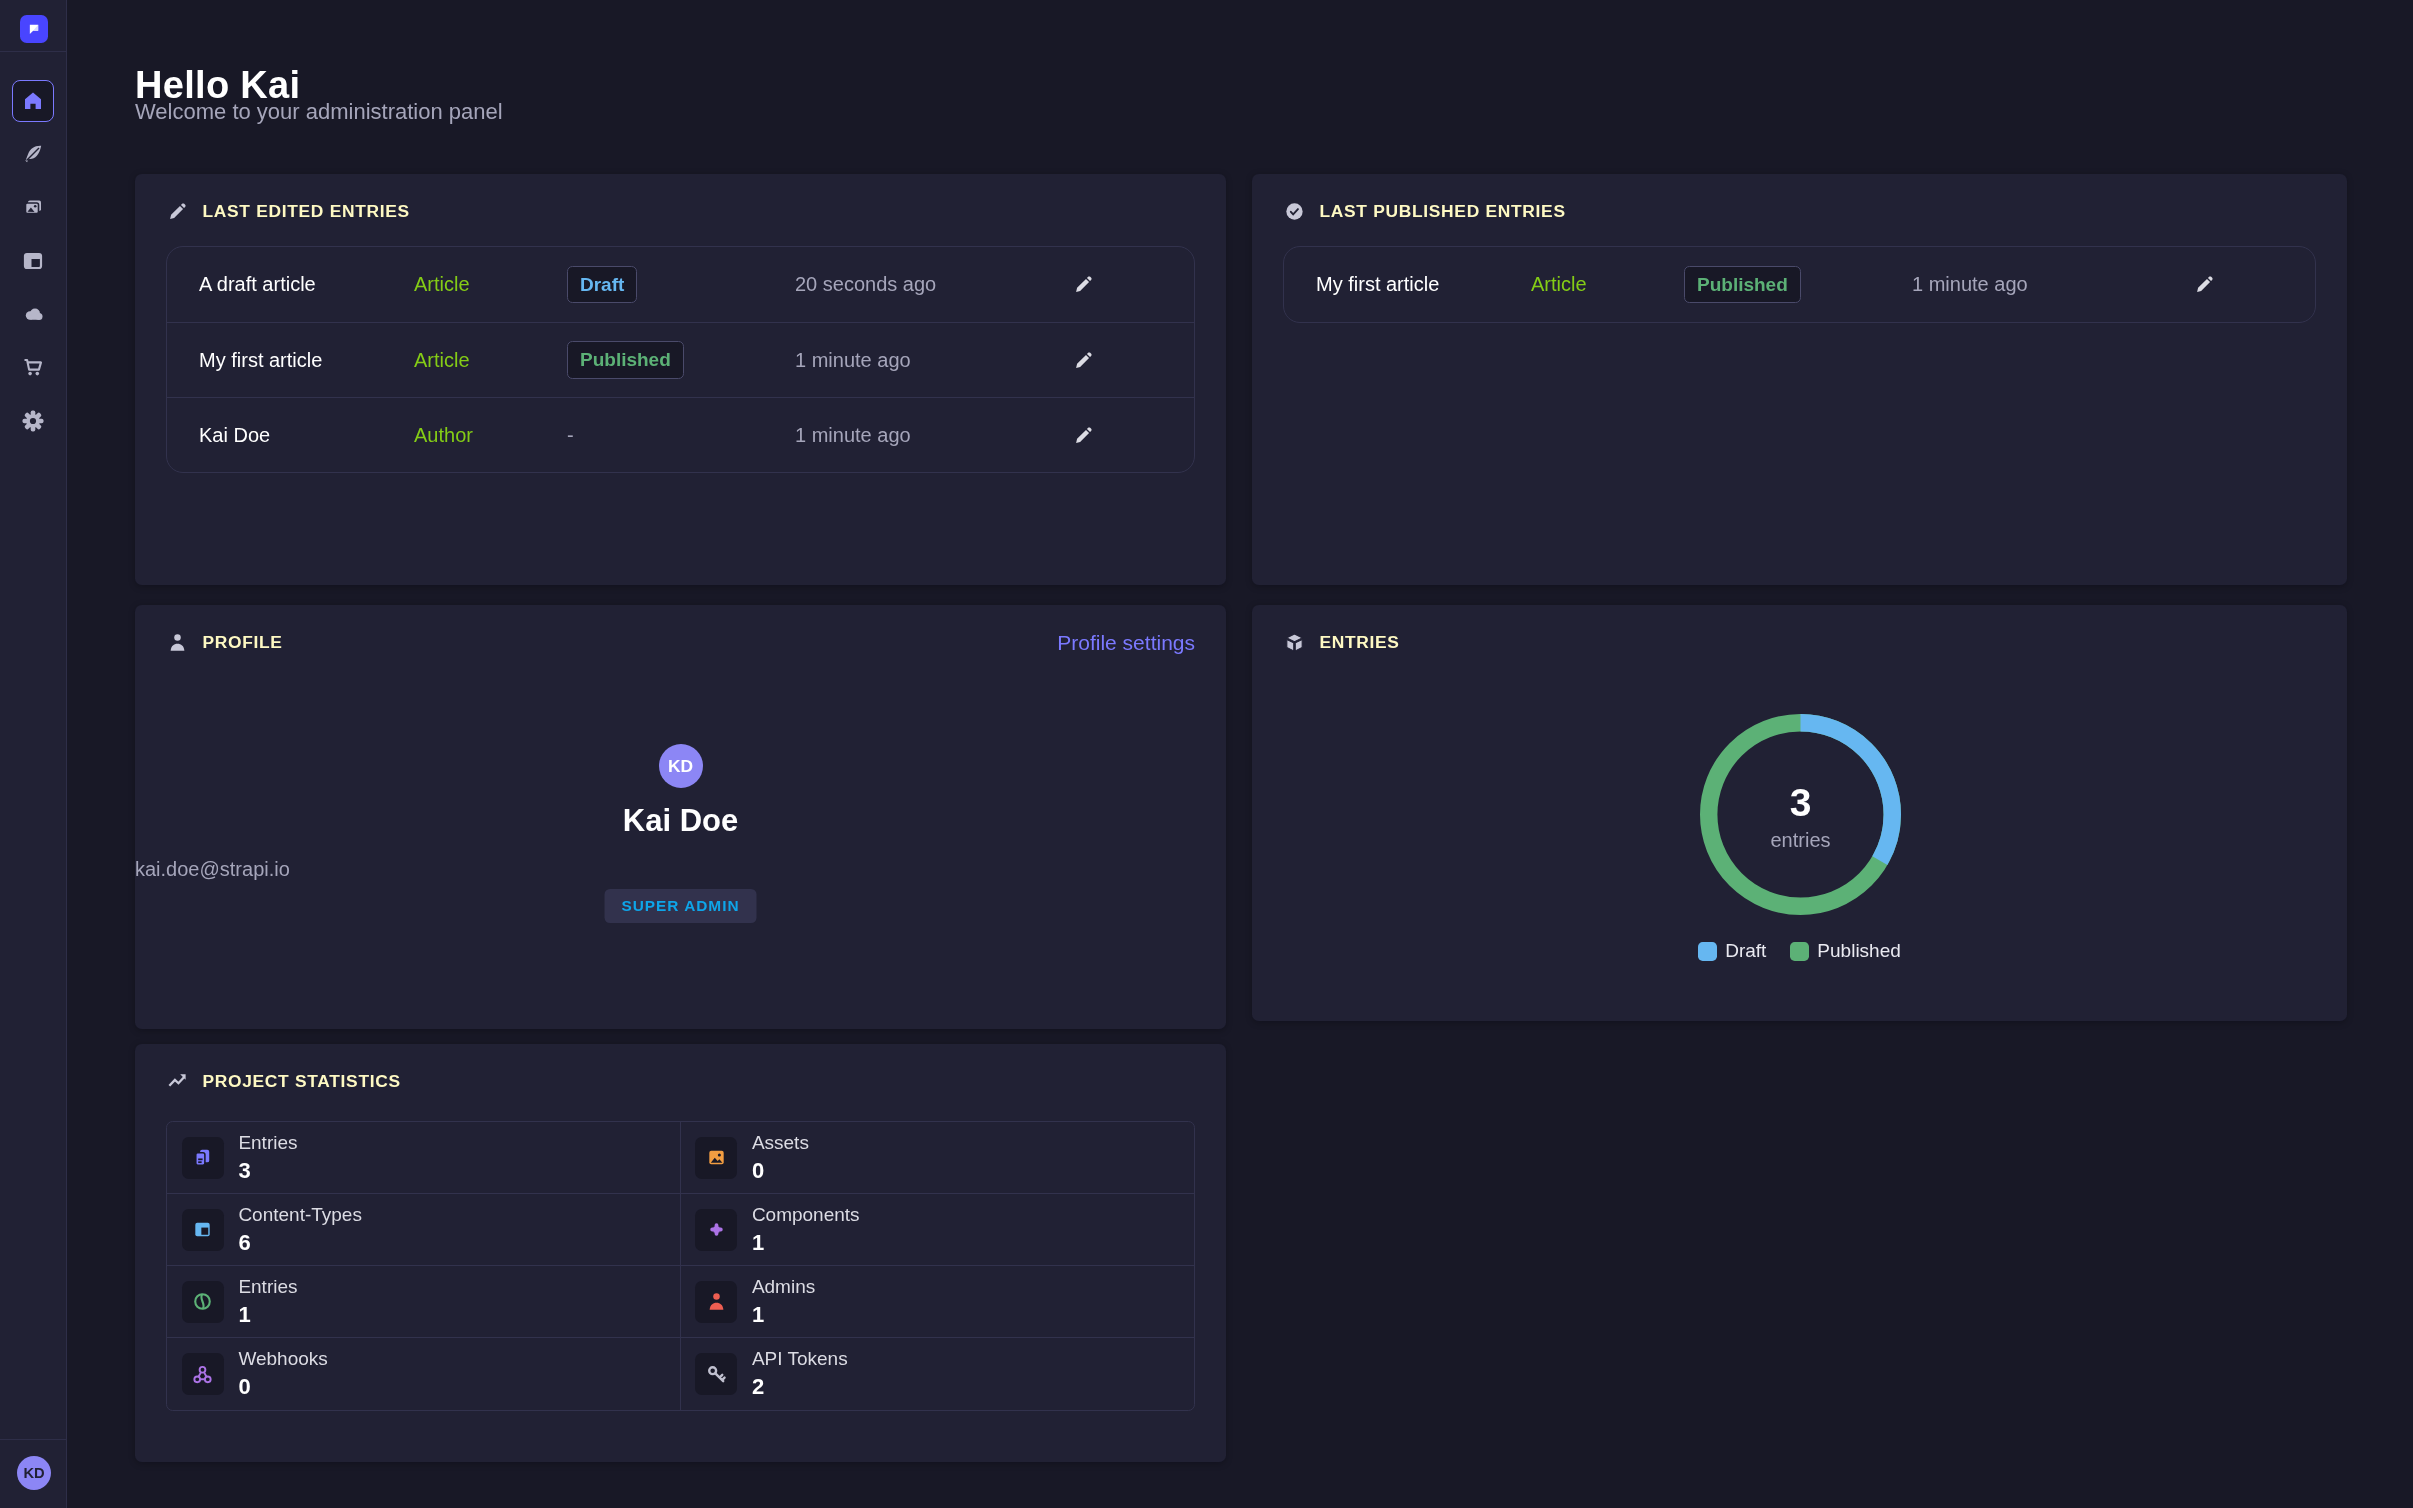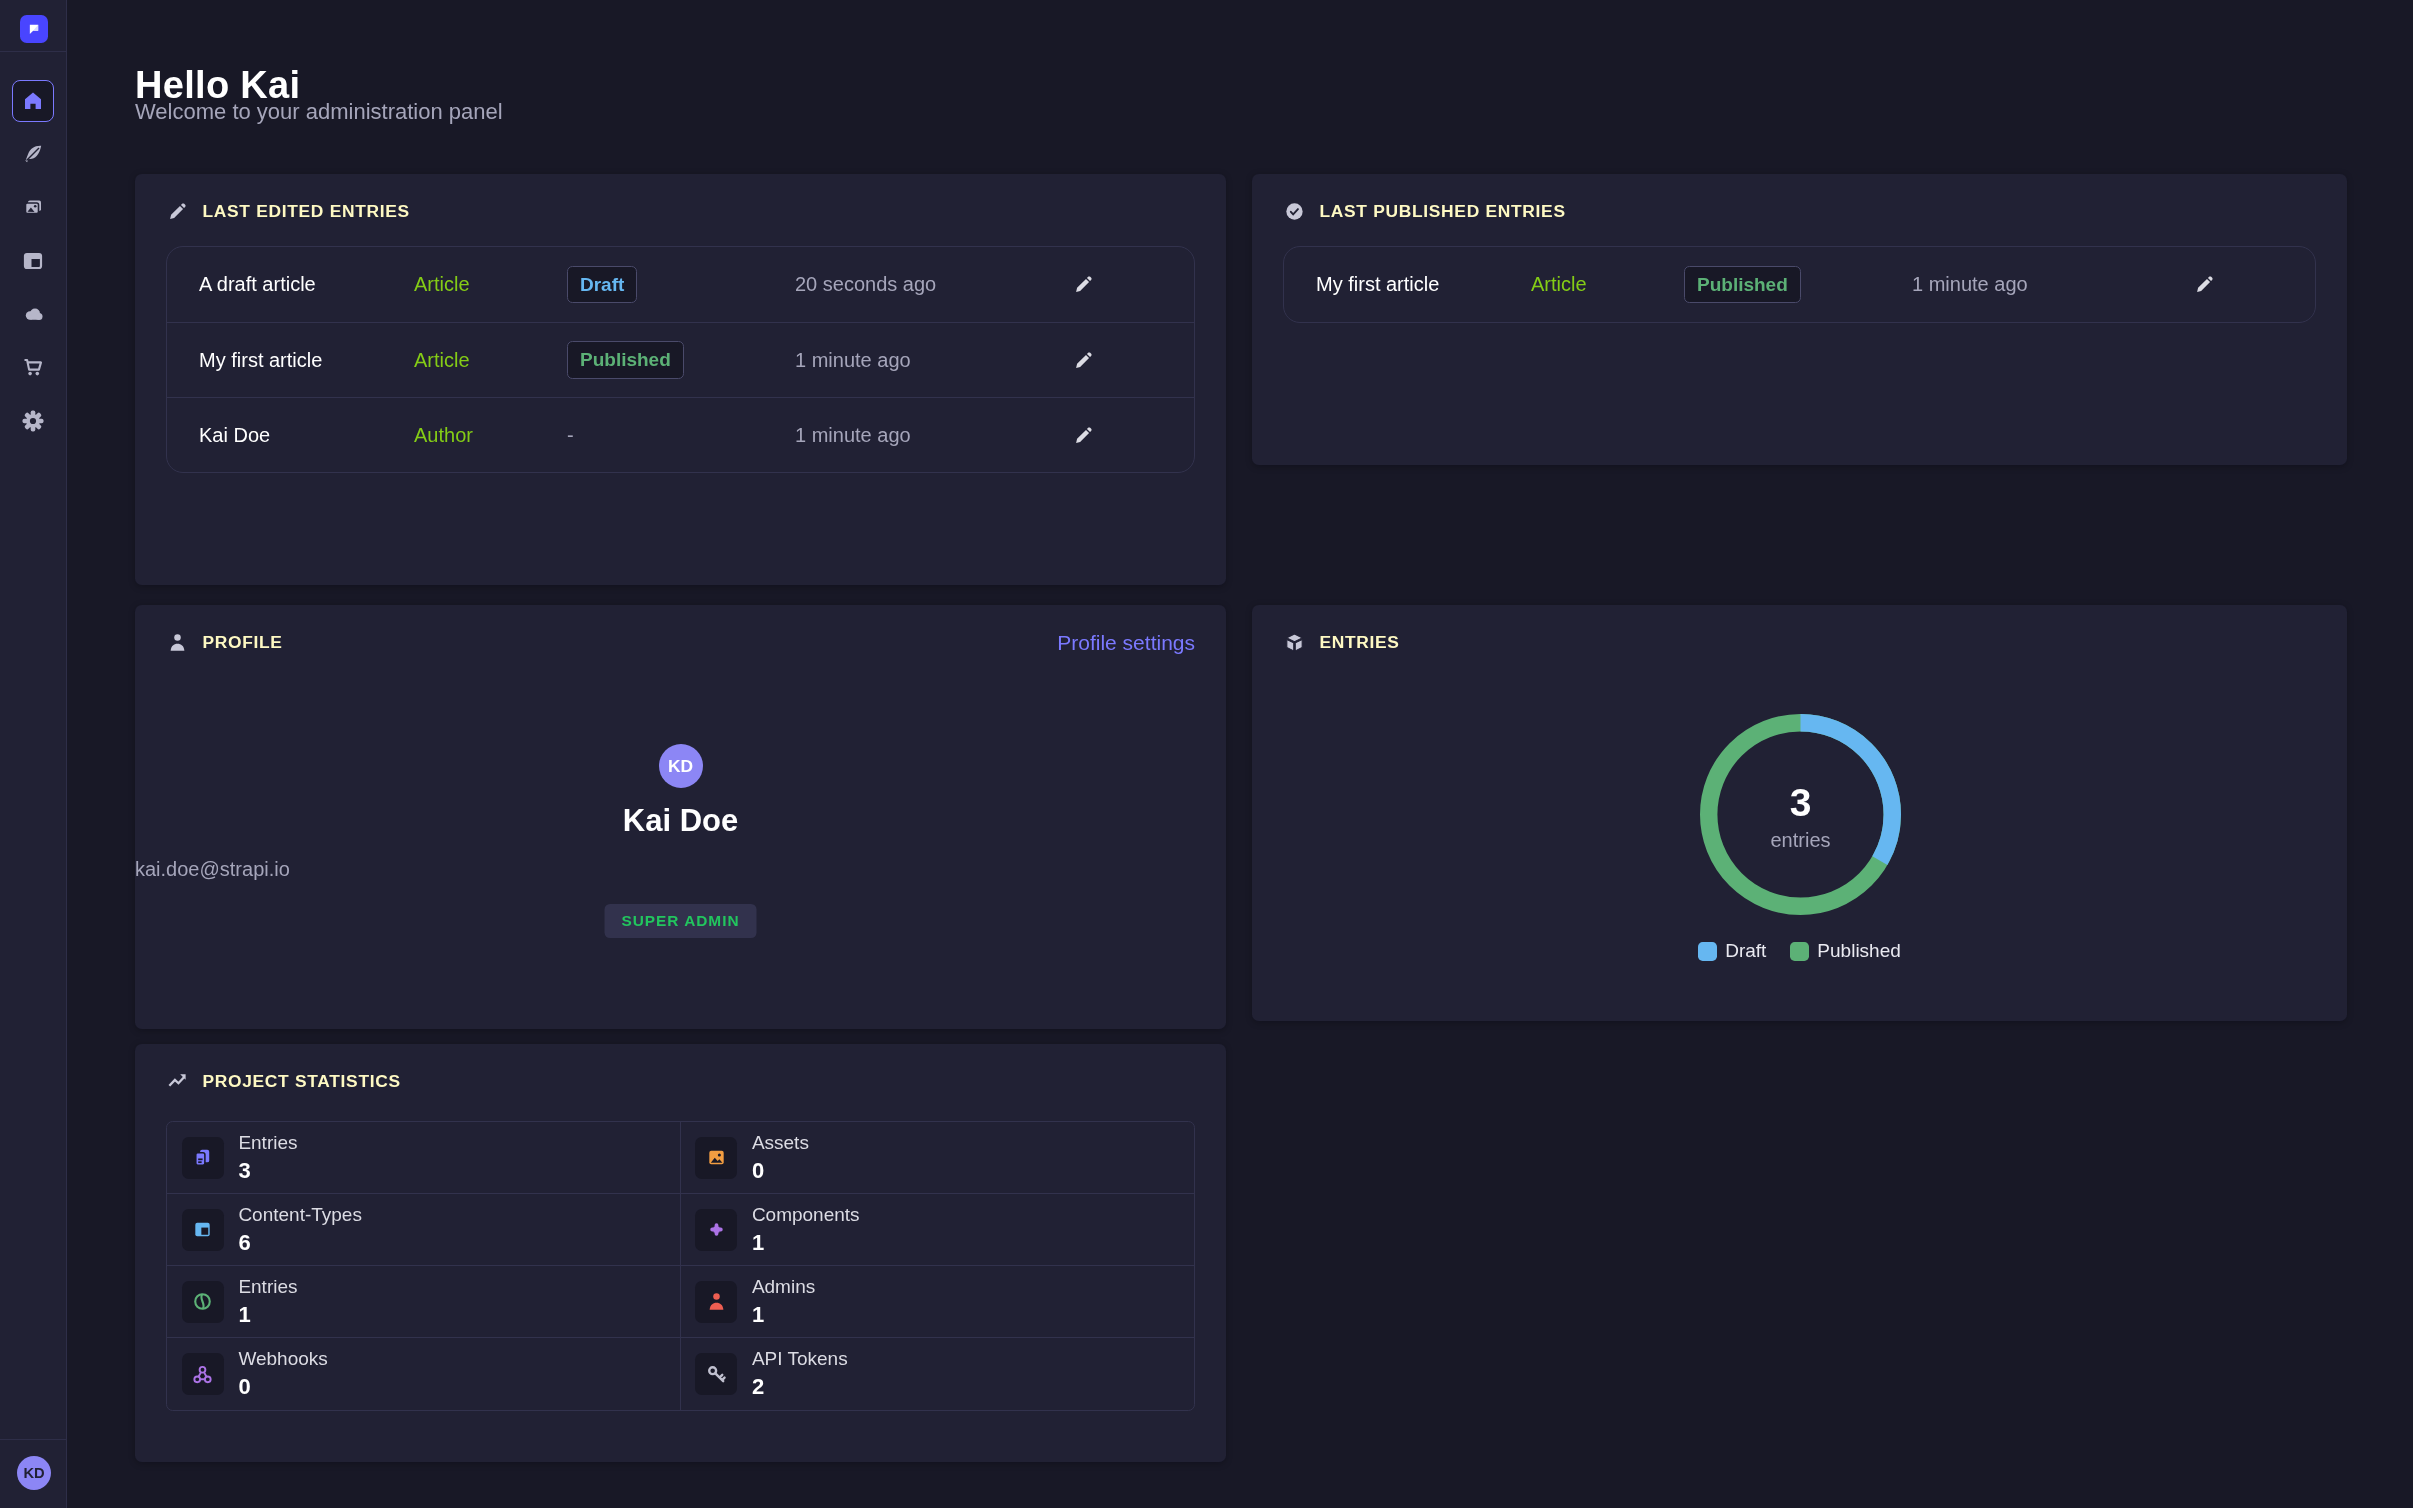--- a/index.html
+++ b/index.html
@@ -58,7 +58,7 @@
     color: #7b79ff; font-size: 21px; font-family: inherit; }
 
   #card-last-edited   { left: 135px;  top: 174px;  width: 1091px; height: 411px; }
-  #card-last-published{ left: 1252px; top: 174px;  width: 1095px; height: 291px; padding-left: 32px; }
+  #card-last-published{ left: 1252px; top: 174px;  width: 1095px; height: 411px; padding-left: 32px; }
   #card-profile       { left: 135px;  top: 605px;  width: 1091px; height: 424px; }
   #card-entries       { left: 1252px; top: 605px;  width: 1095px; height: 416px; }
   #card-stats         { left: 135px;  top: 1044px; width: 1091px; height: 418px; }

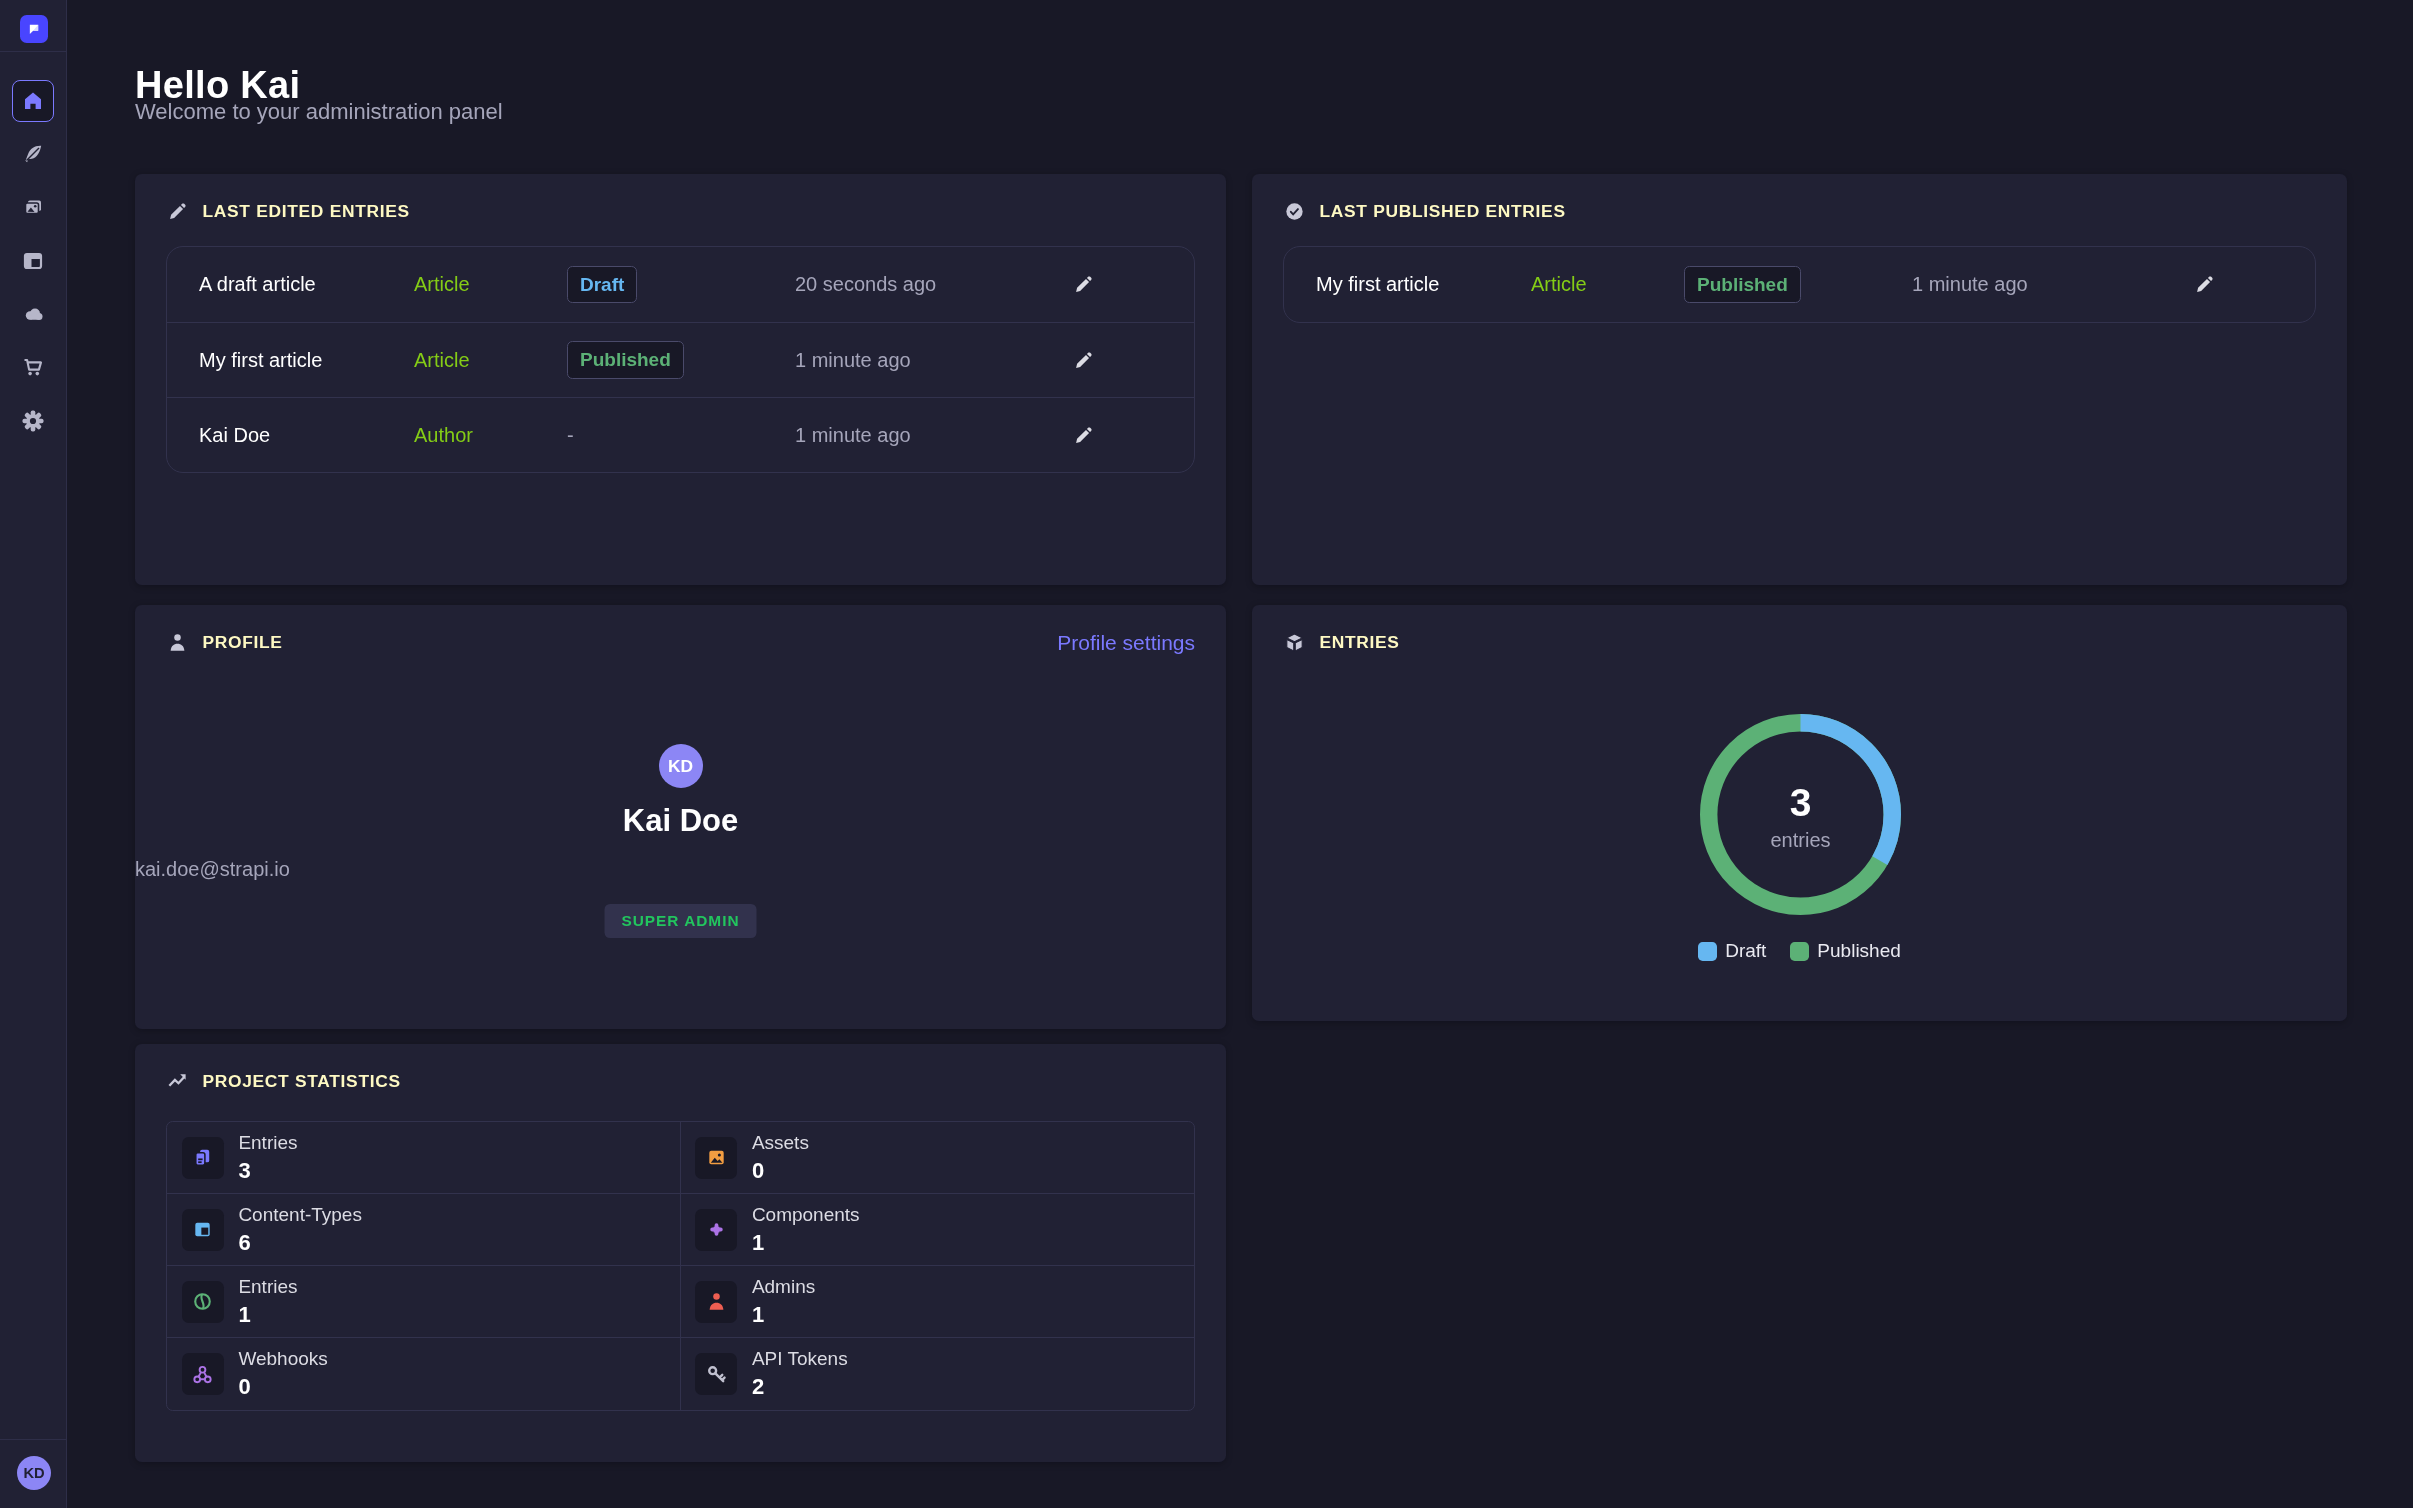--- a/index.html
+++ b/index.html
@@ -98,9 +98,9 @@
   .profile-email { position: absolute; top: 253px; width: 100%; 
     font-size: 20px; color: #a5a5ba; }
   .role-badge {
-    position: absolute; top: 299px; left: 50%; transform: translateX(-50%);
+    position: absolute; top: 284px; left: 50%; transform: translateX(-50%);
     background: #32324d; border-radius: 5.4px; padding: 8px 17.4px;
-    font-size: 15.4px; font-weight: 600; letter-spacing: 1px; color: #22c55e;
+    font-size: 15.4px; font-weight: 600; letter-spacing: 1px; color: #0ea5e9;
   }
 
   

